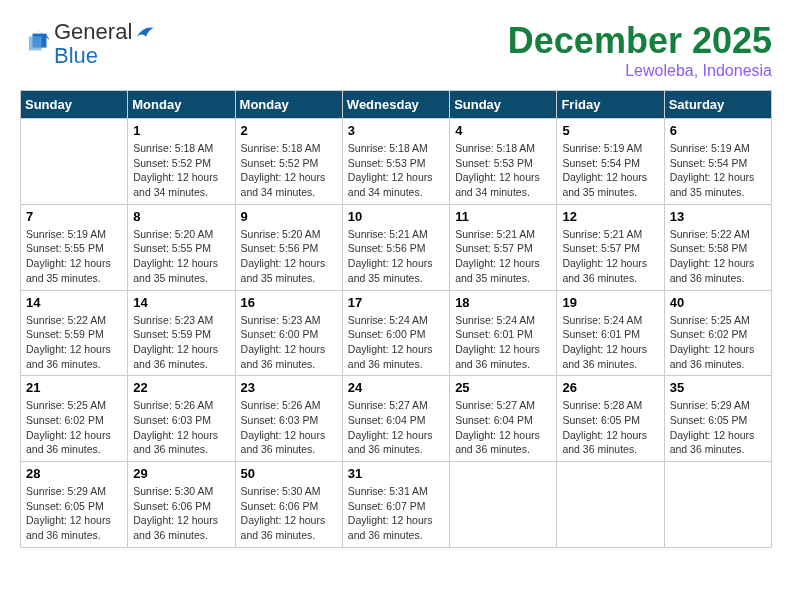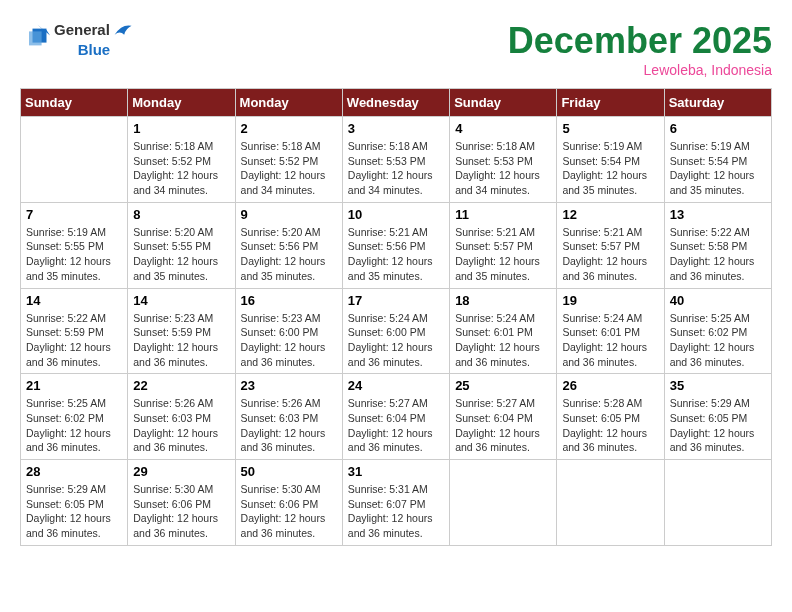--- a/index.html
+++ b/index.html
@@ -21,10 +21,9 @@
       align-items: center;
     }
     .logo-text {
-      font-size: 15px;
-      font-weight: bold;
+      font-size: 22px;
+      font-weight: normal;
       line-height: 1.1;
-      text-align: center;
     }
     .logo-general { color: #333; }
     .logo-blue { color: #1a6fc4; }

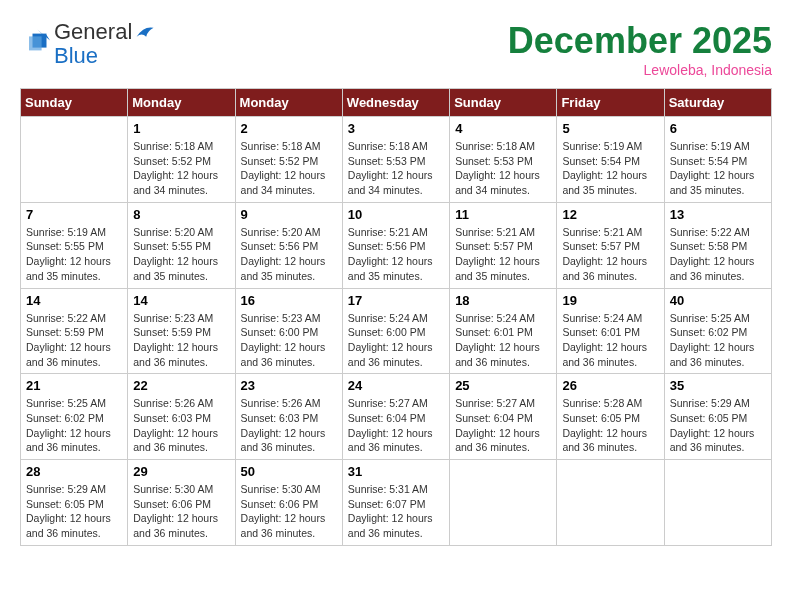--- a/index.html
+++ b/index.html
@@ -41,8 +41,8 @@
       color: #15803d;
     }
     .location {
-      font-size: 14px;
-      color: #ec4899;
+      font-size: 16px;
+      color: #8b5cf6;
     }
     .calendar {
       width: 100%;

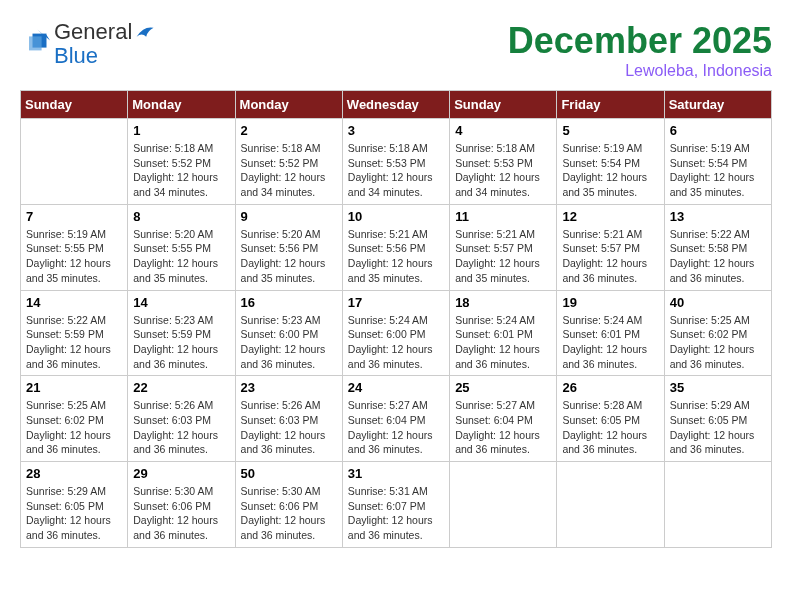--- a/index.html
+++ b/index.html
@@ -50,7 +50,7 @@
       font-size: 11px;
     }
     .calendar th {
-      background: #7f1d1d;
+      background: #0c4a6e;
       color: #fff;
       padding: 6px 4px;
       text-align: left;

